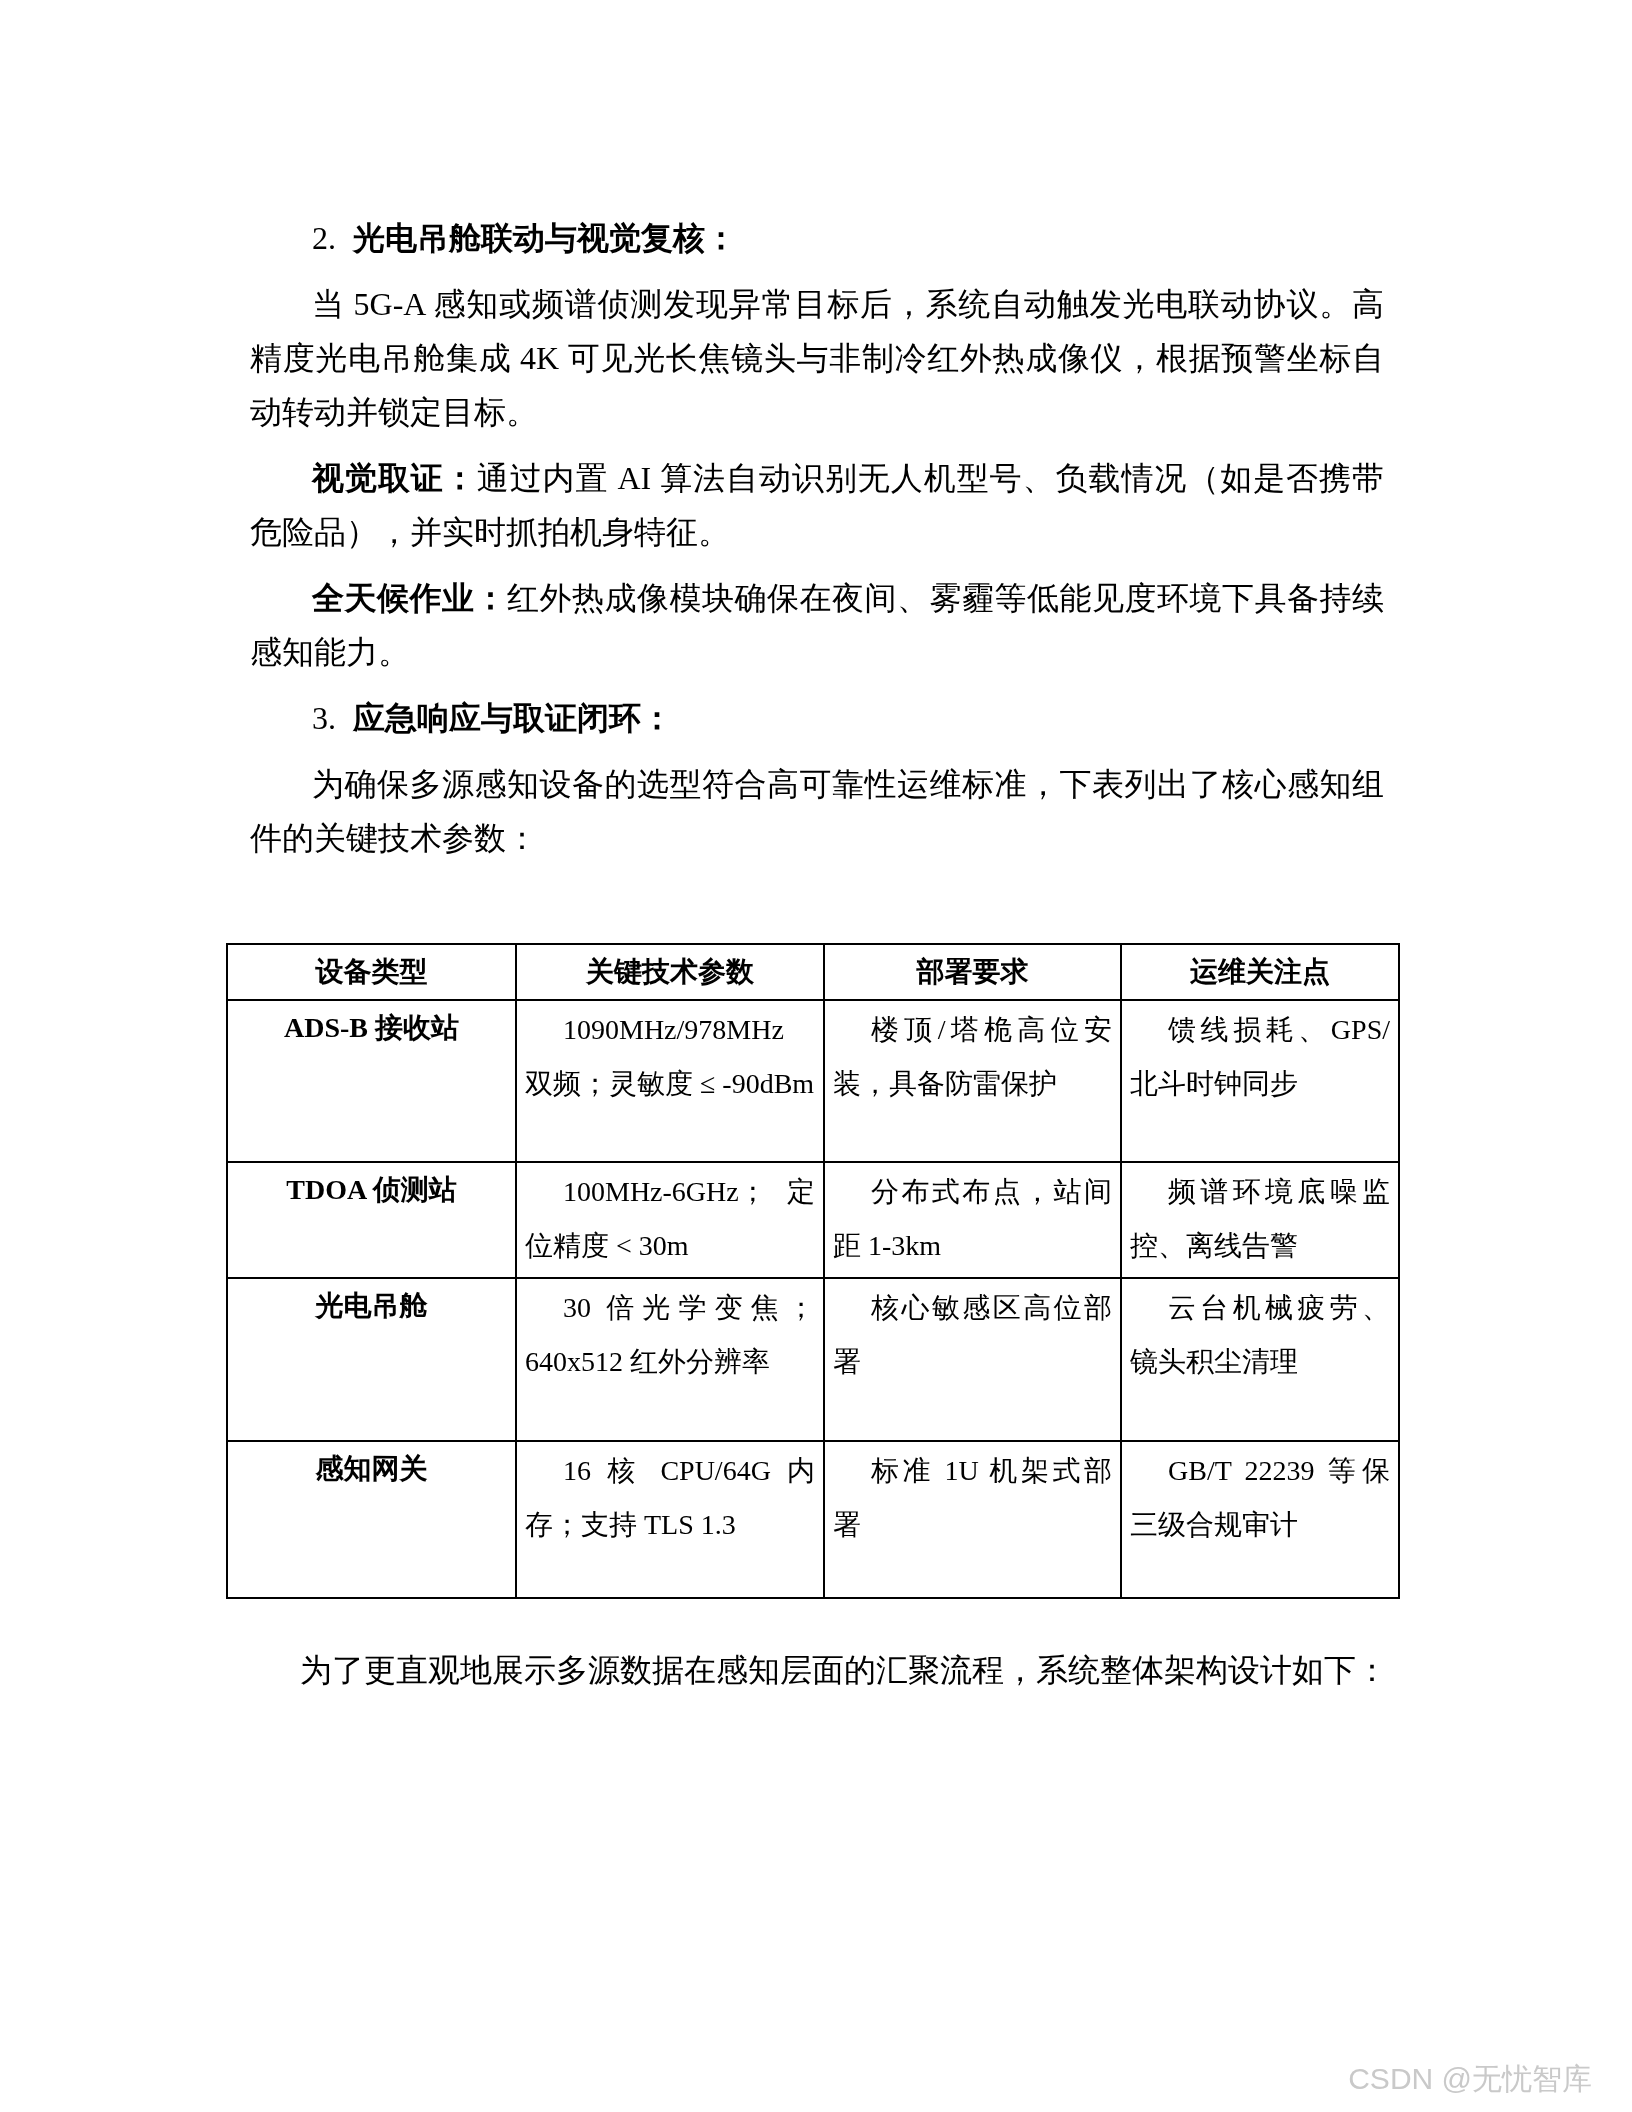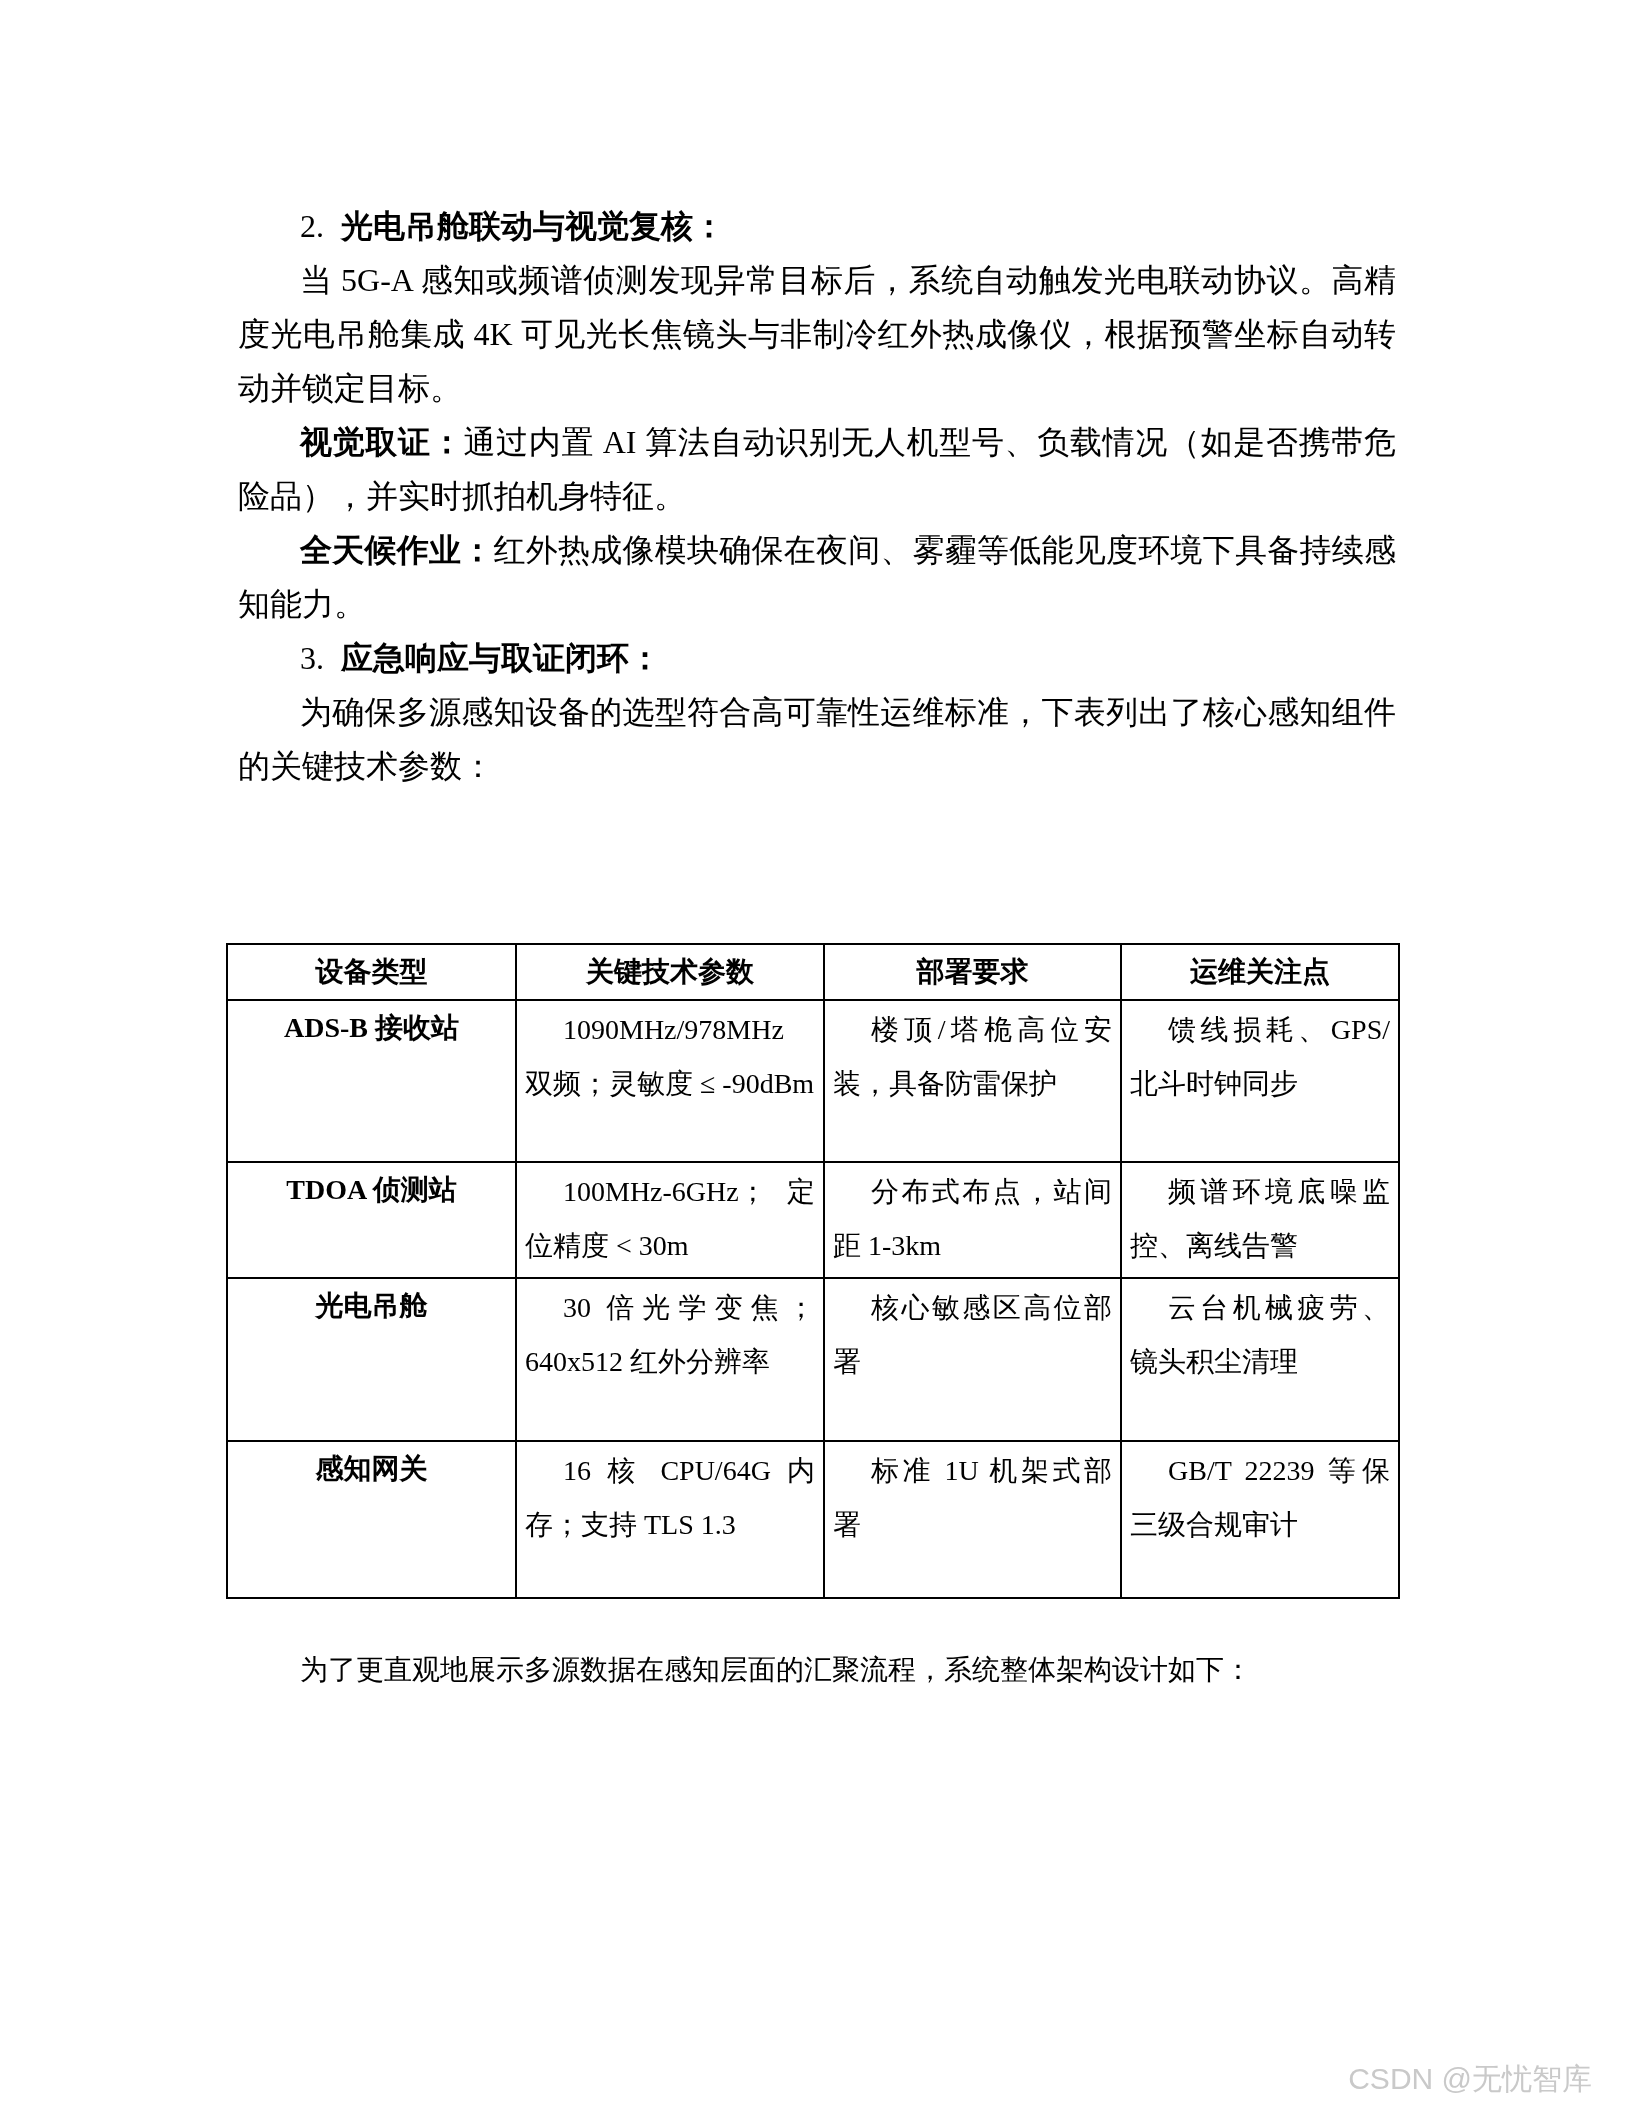--- a/index.html
+++ b/index.html
@@ -13,7 +13,7 @@
     font-size:32px; line-height:54px;
   }
   .para {
-    margin:0; text-indent:62px;
+    margin:12px; text-indent:62px;
     text-align:justify; text-justify:inter-character;
     text-align-last:left;
   }

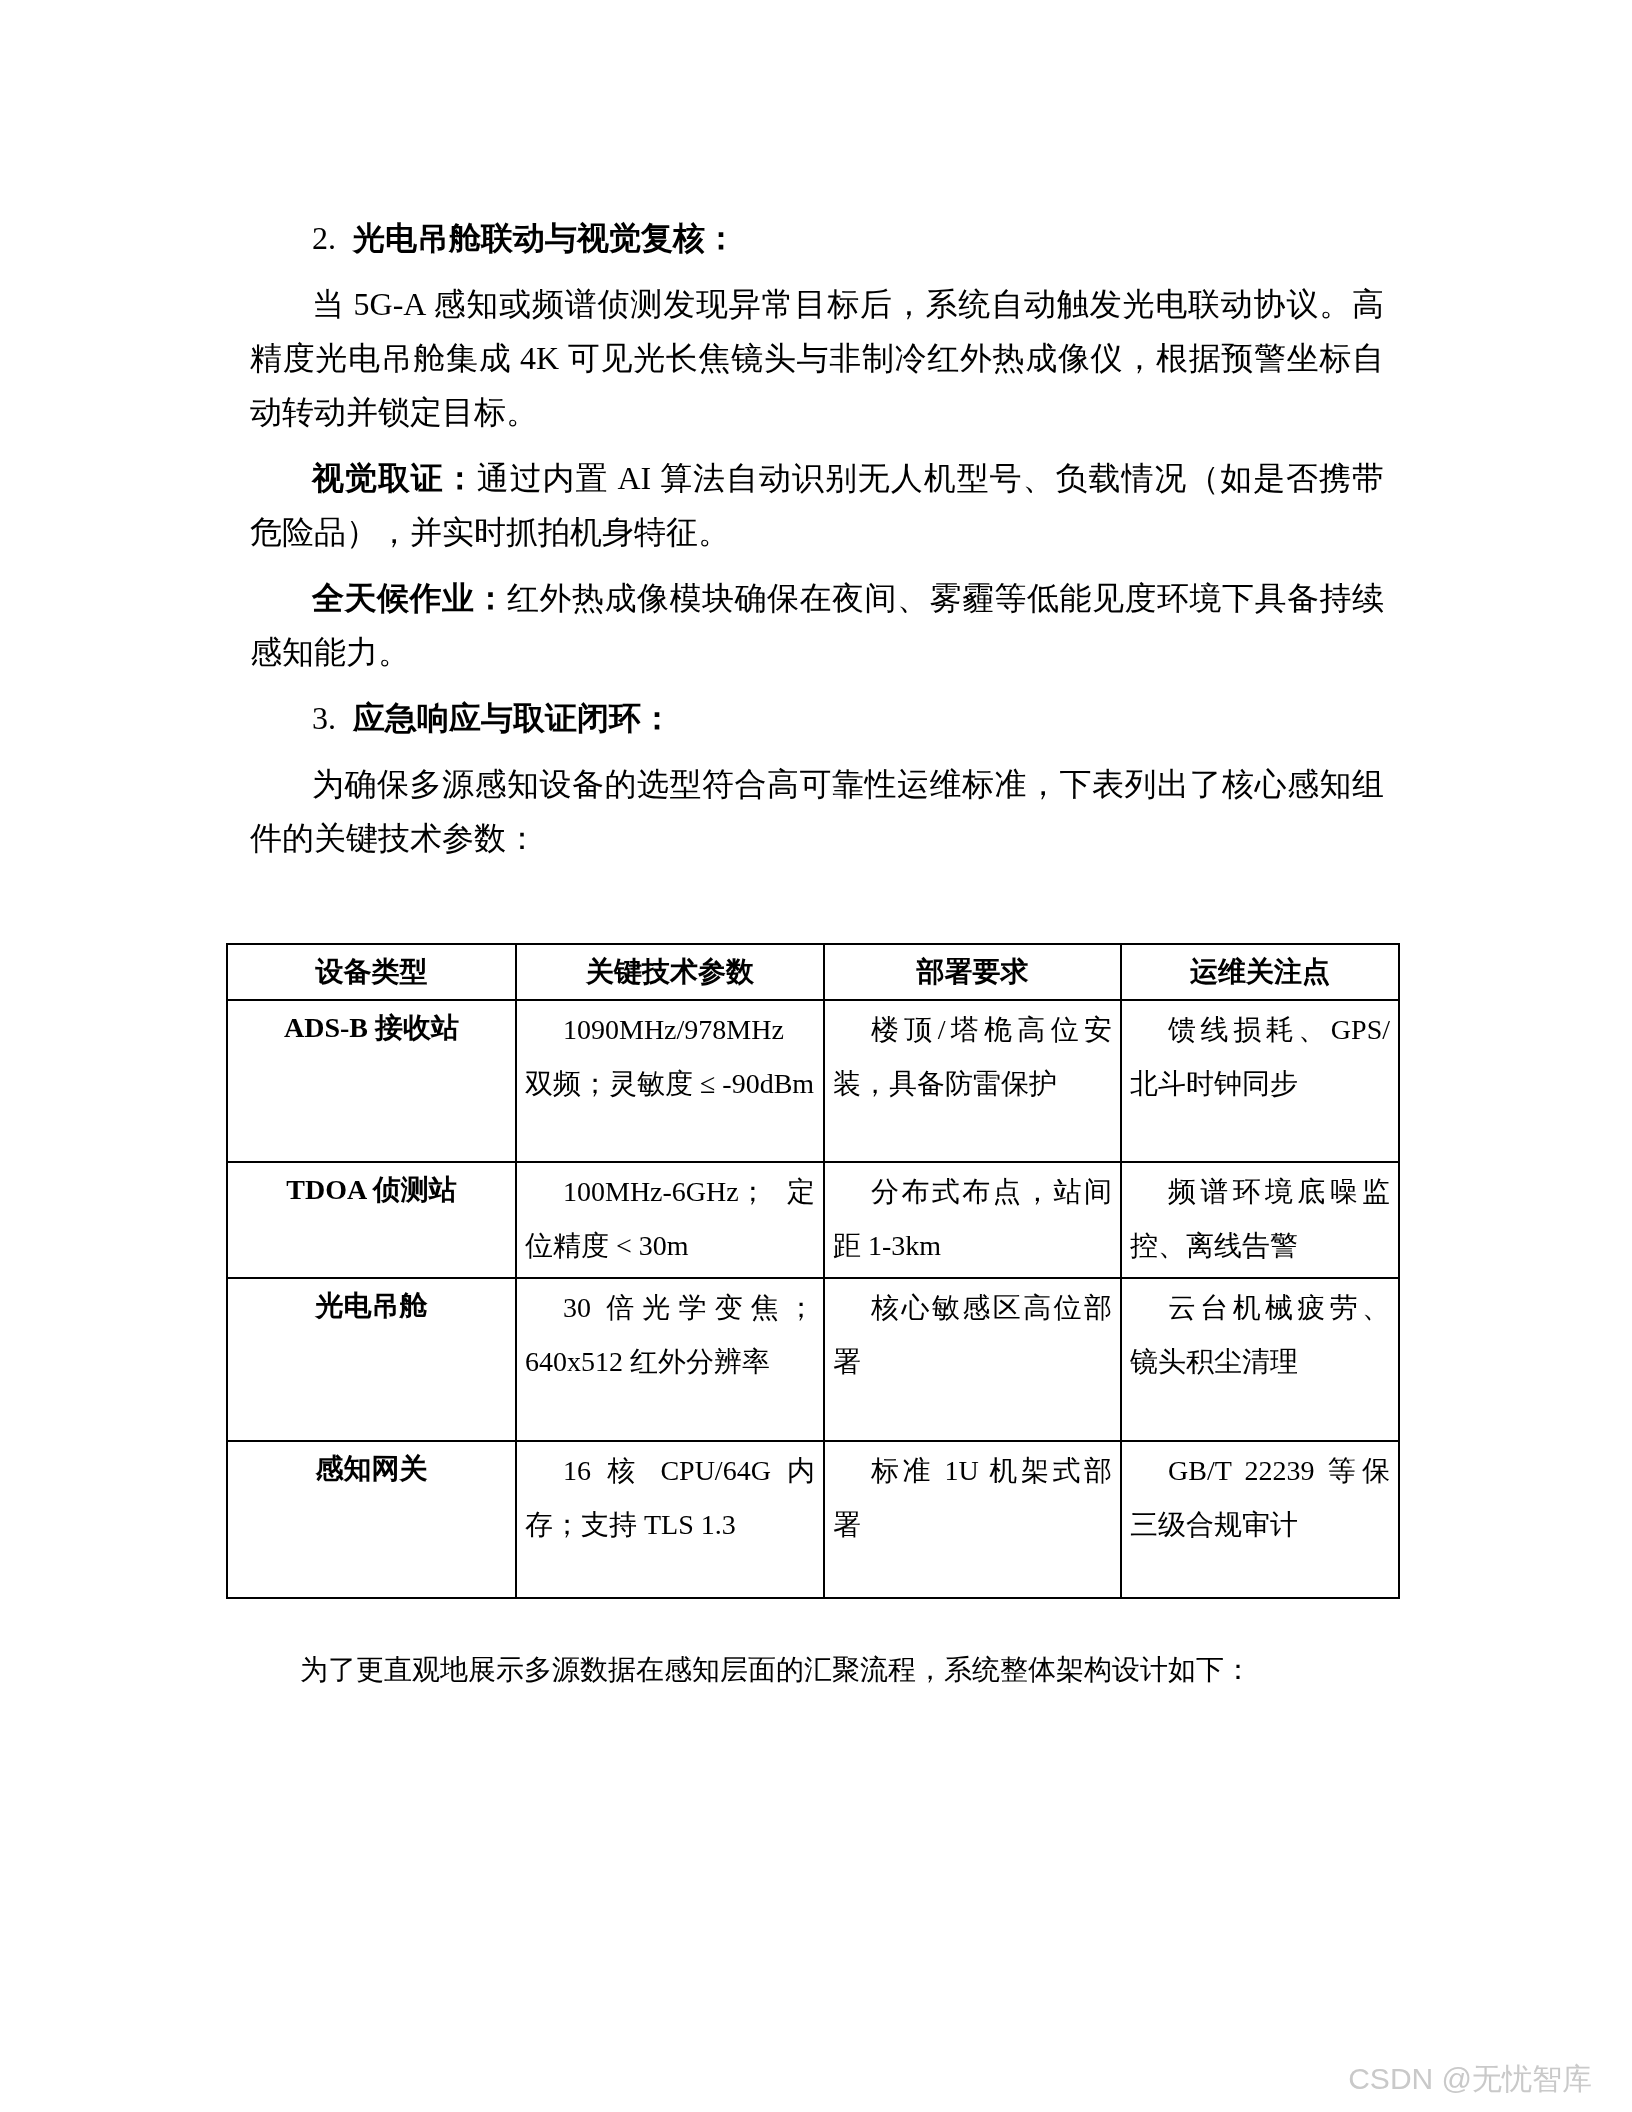--- a/index.html
+++ b/index.html
@@ -44,7 +44,7 @@
   tbody tr:nth-child(4) { height:157px; }
   .closing {
     position:absolute; left:238px; top:1643px; width:1158px;
-    font-size:28px; line-height:54px; margin:0; text-indent:62px;
+    font-size:32px; line-height:54px; margin:0; text-indent:62px;
   }
   .watermark {
     position:absolute; right:40px; top:2062px;

